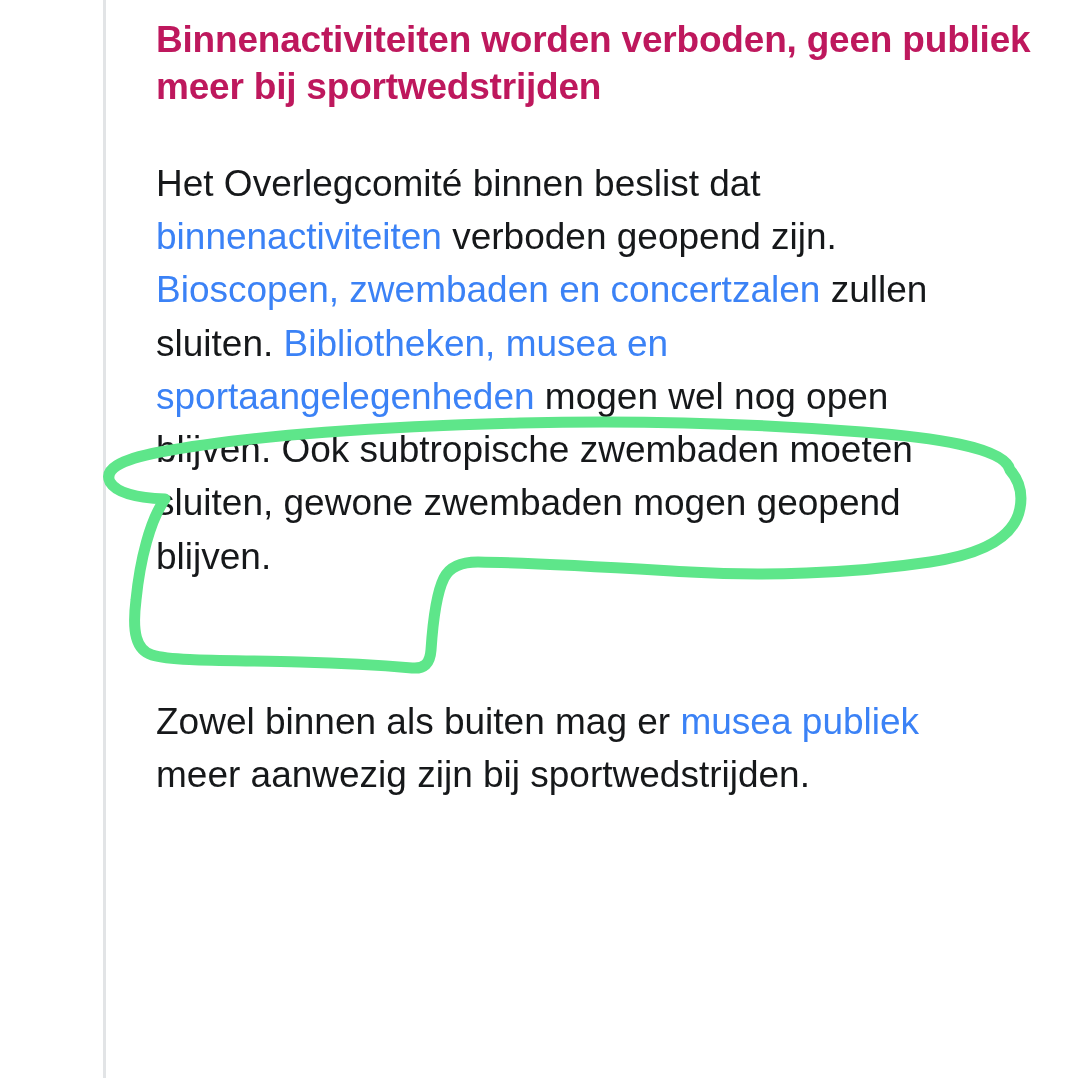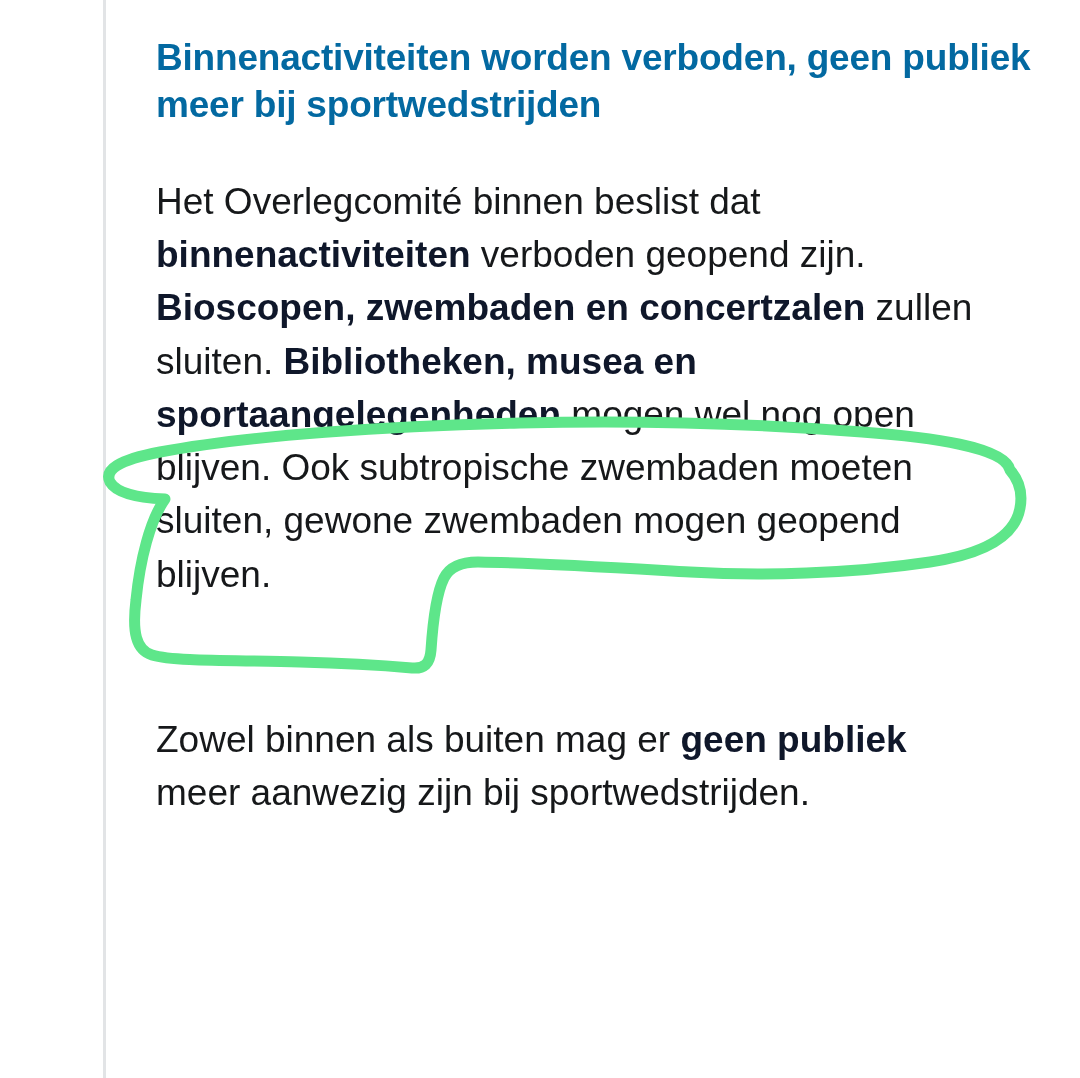--- a/index.html
+++ b/index.html
@@ -31,11 +31,11 @@
   }
   .article-title {
     margin: 0;
-    padding-top: 34px;
+    padding-top: 16px;
     font-size: 37px;
     line-height: 1.28;
     font-weight: bold;
-    color: #0369a1;
+    color: #be185d;
     letter-spacing: -0.2px;
     max-width: 875px;
   }

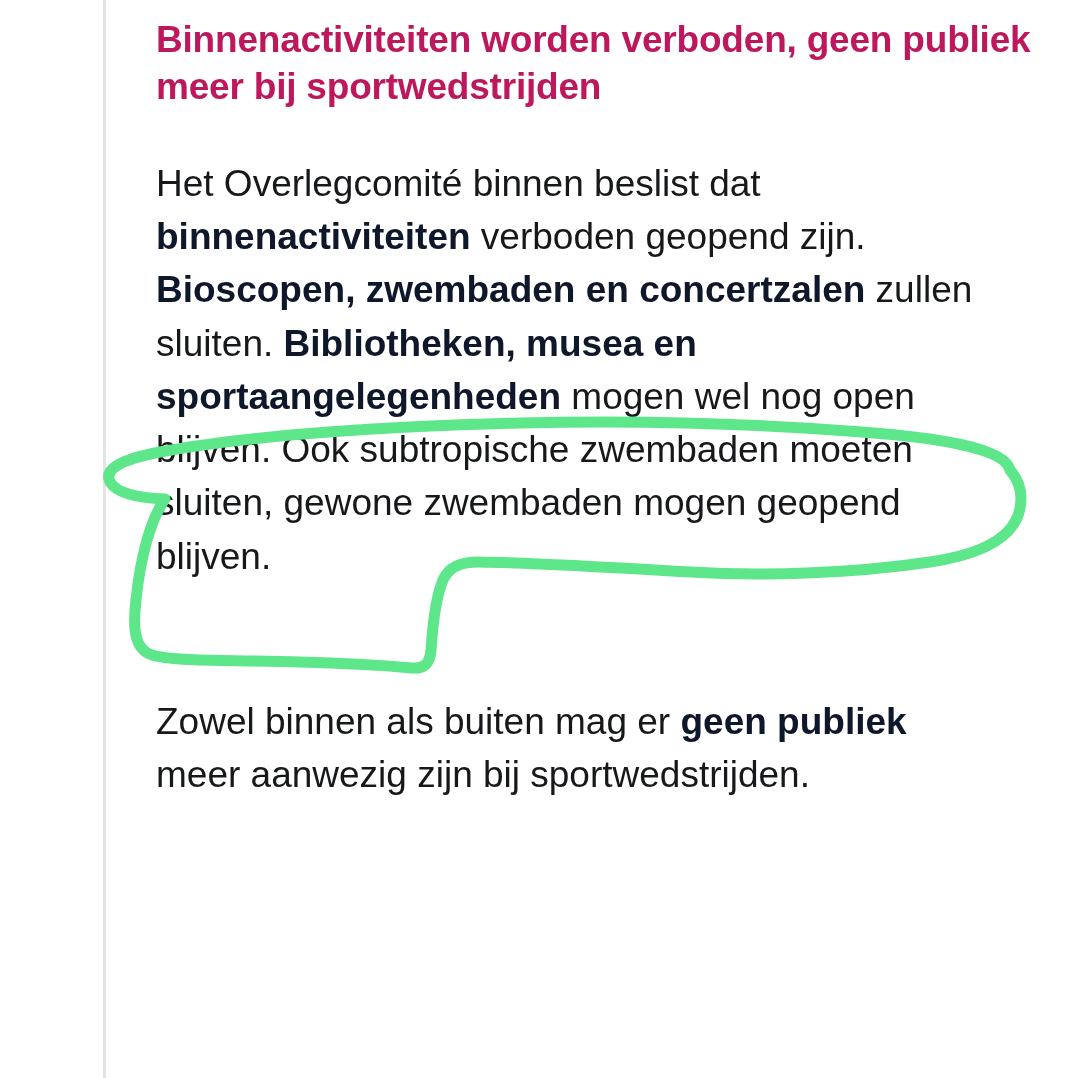--- a/index.html
+++ b/index.html
@@ -52,8 +52,8 @@
     padding-top: 112px;
   }
   .para b {
-    font-weight: bold;
-    color: #0f172a;
+    font-weight: normal;
+    color: #3b82f6;
   }
   .annotation-layer {
     position: absolute;

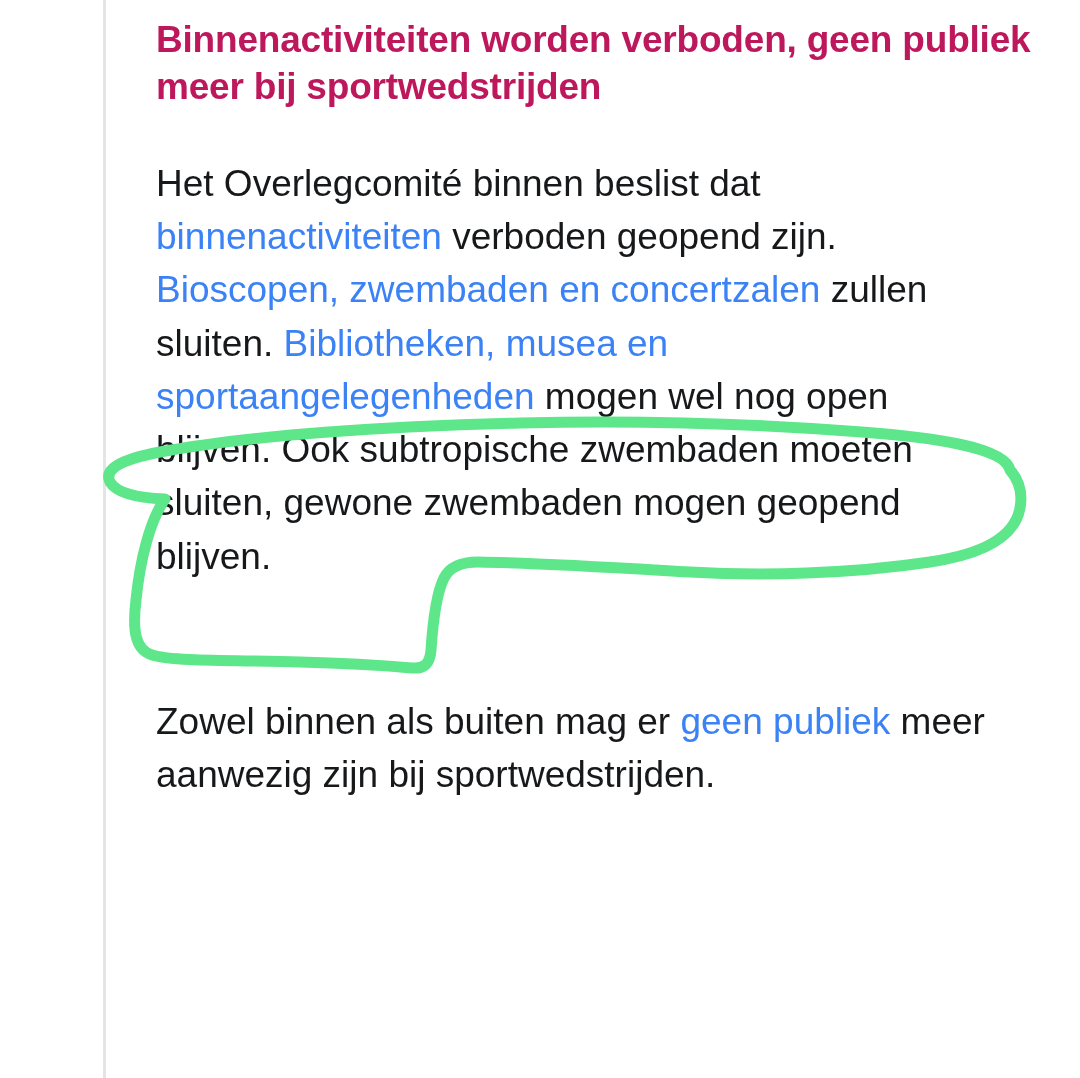--- a/index.html
+++ b/index.html
@@ -76,7 +76,7 @@
 
     <p class="para" id="p1"><span>Het Overlegcomité binnen beslist dat </span><b>binnenactiviteiten</b><span> verboden geopend zijn. </span><b>Bioscopen, zwembaden en concertzalen</b><span> zullen sluiten. </span><b>Bibliotheken, musea en sportaangelegenheden</b><span> mogen wel nog open blijven. Ook subtropische zwembaden moeten sluiten, gewone zwembaden mogen geopend blijven.</span></p>
 
-    <p class="para second" id="p2"><span>Zowel binnen als buiten mag er </span><b>geen publiek</b><span> meer aanwezig zijn bij sportwedstrijden.</span></p>
+    <p class="para second" id="p2"><span>Zowel binnen als buiten mag er </span><b>musea publiek</b><span> meer aanwezig zijn bij sportwedstrijden.</span></p>
   </div>
 
   <svg class="annotation-layer" viewBox="0 0 1080 1078" xmlns="http://www.w3.org/2000/svg">

